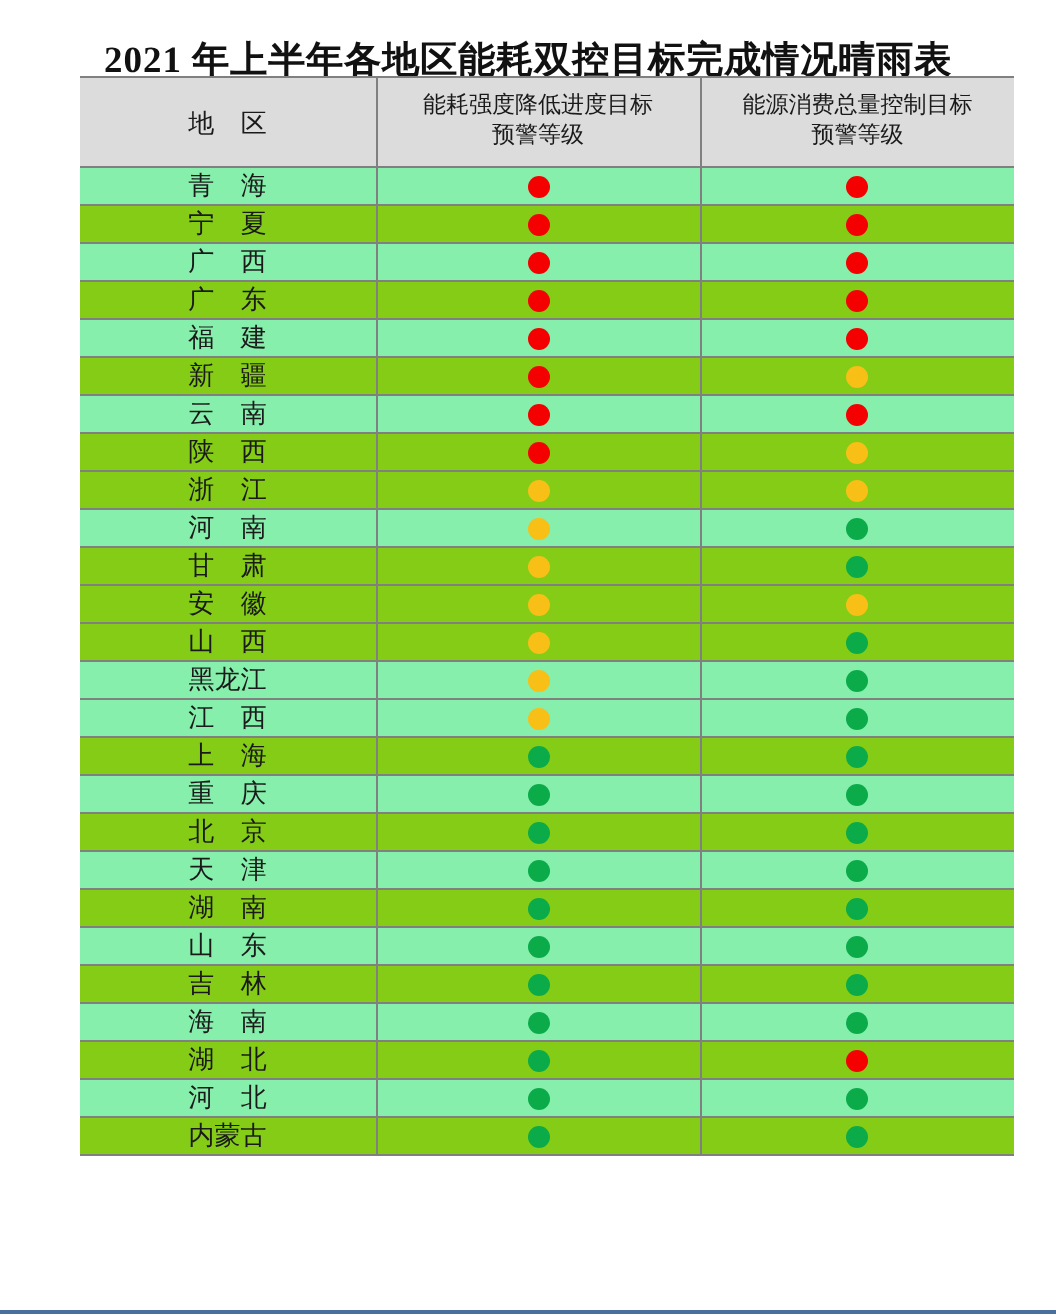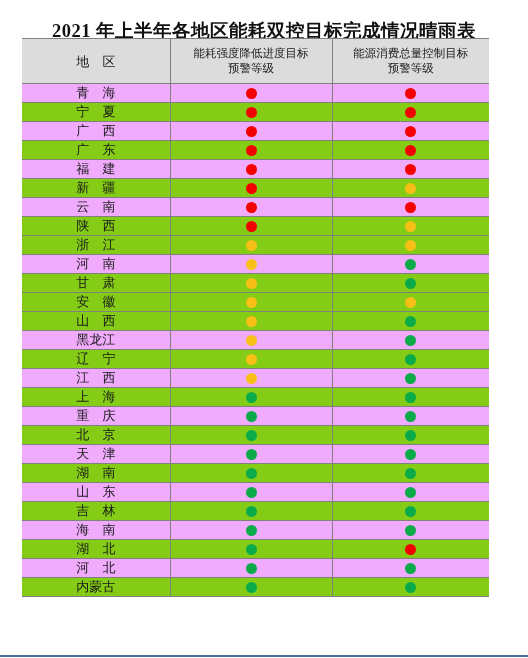--- a/index.html
+++ b/index.html
@@ -30,7 +30,7 @@
 
   #table-wrap {
     position: absolute;
-    left: 22px;
+    left: 40px;
     top: 38px;
     width: 486px;
   }

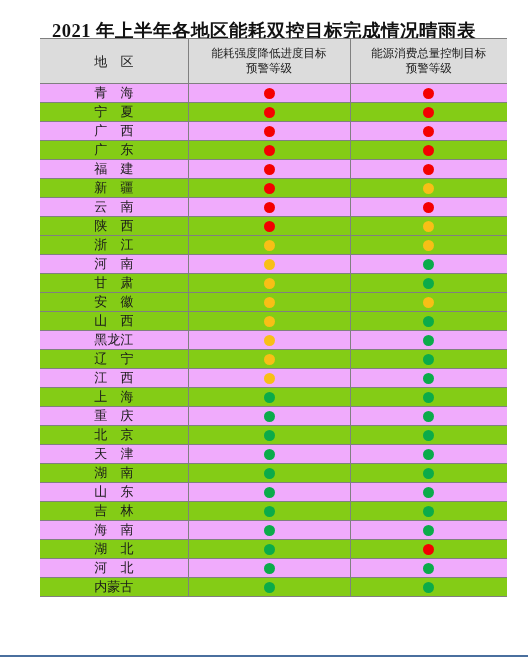--- a/index.html
+++ b/index.html
@@ -82,7 +82,7 @@
   th .hline { display: block; }
 
   tbody tr { height: 18.9px; }
-  tbody tr.odd  td { background: #f0abfc; }
+  tbody tr.odd  td { background: #86efac; }
   tbody tr.even td { background: #84cc16; }
 
   td.region {

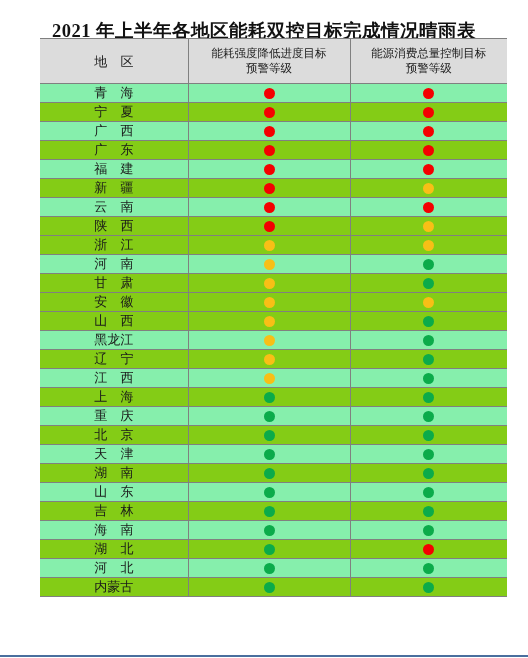--- a/index.html
+++ b/index.html
@@ -225,11 +225,6 @@
           <td class="dotcell sep"><span class="dot yellow"></span></td>
           <td class="dotcell sep"><span class="dot green"></span></td>
         </tr>
-        <tr class="even">
-          <td class="region"><span class="nm">辽  宁</span></td>
-          <td class="dotcell sep"><span class="dot yellow"></span></td>
-          <td class="dotcell sep"><span class="dot green"></span></td>
-        </tr>
         <tr class="odd">
           <td class="region"><span class="nm">江  西</span></td>
           <td class="dotcell sep"><span class="dot yellow"></span></td>

